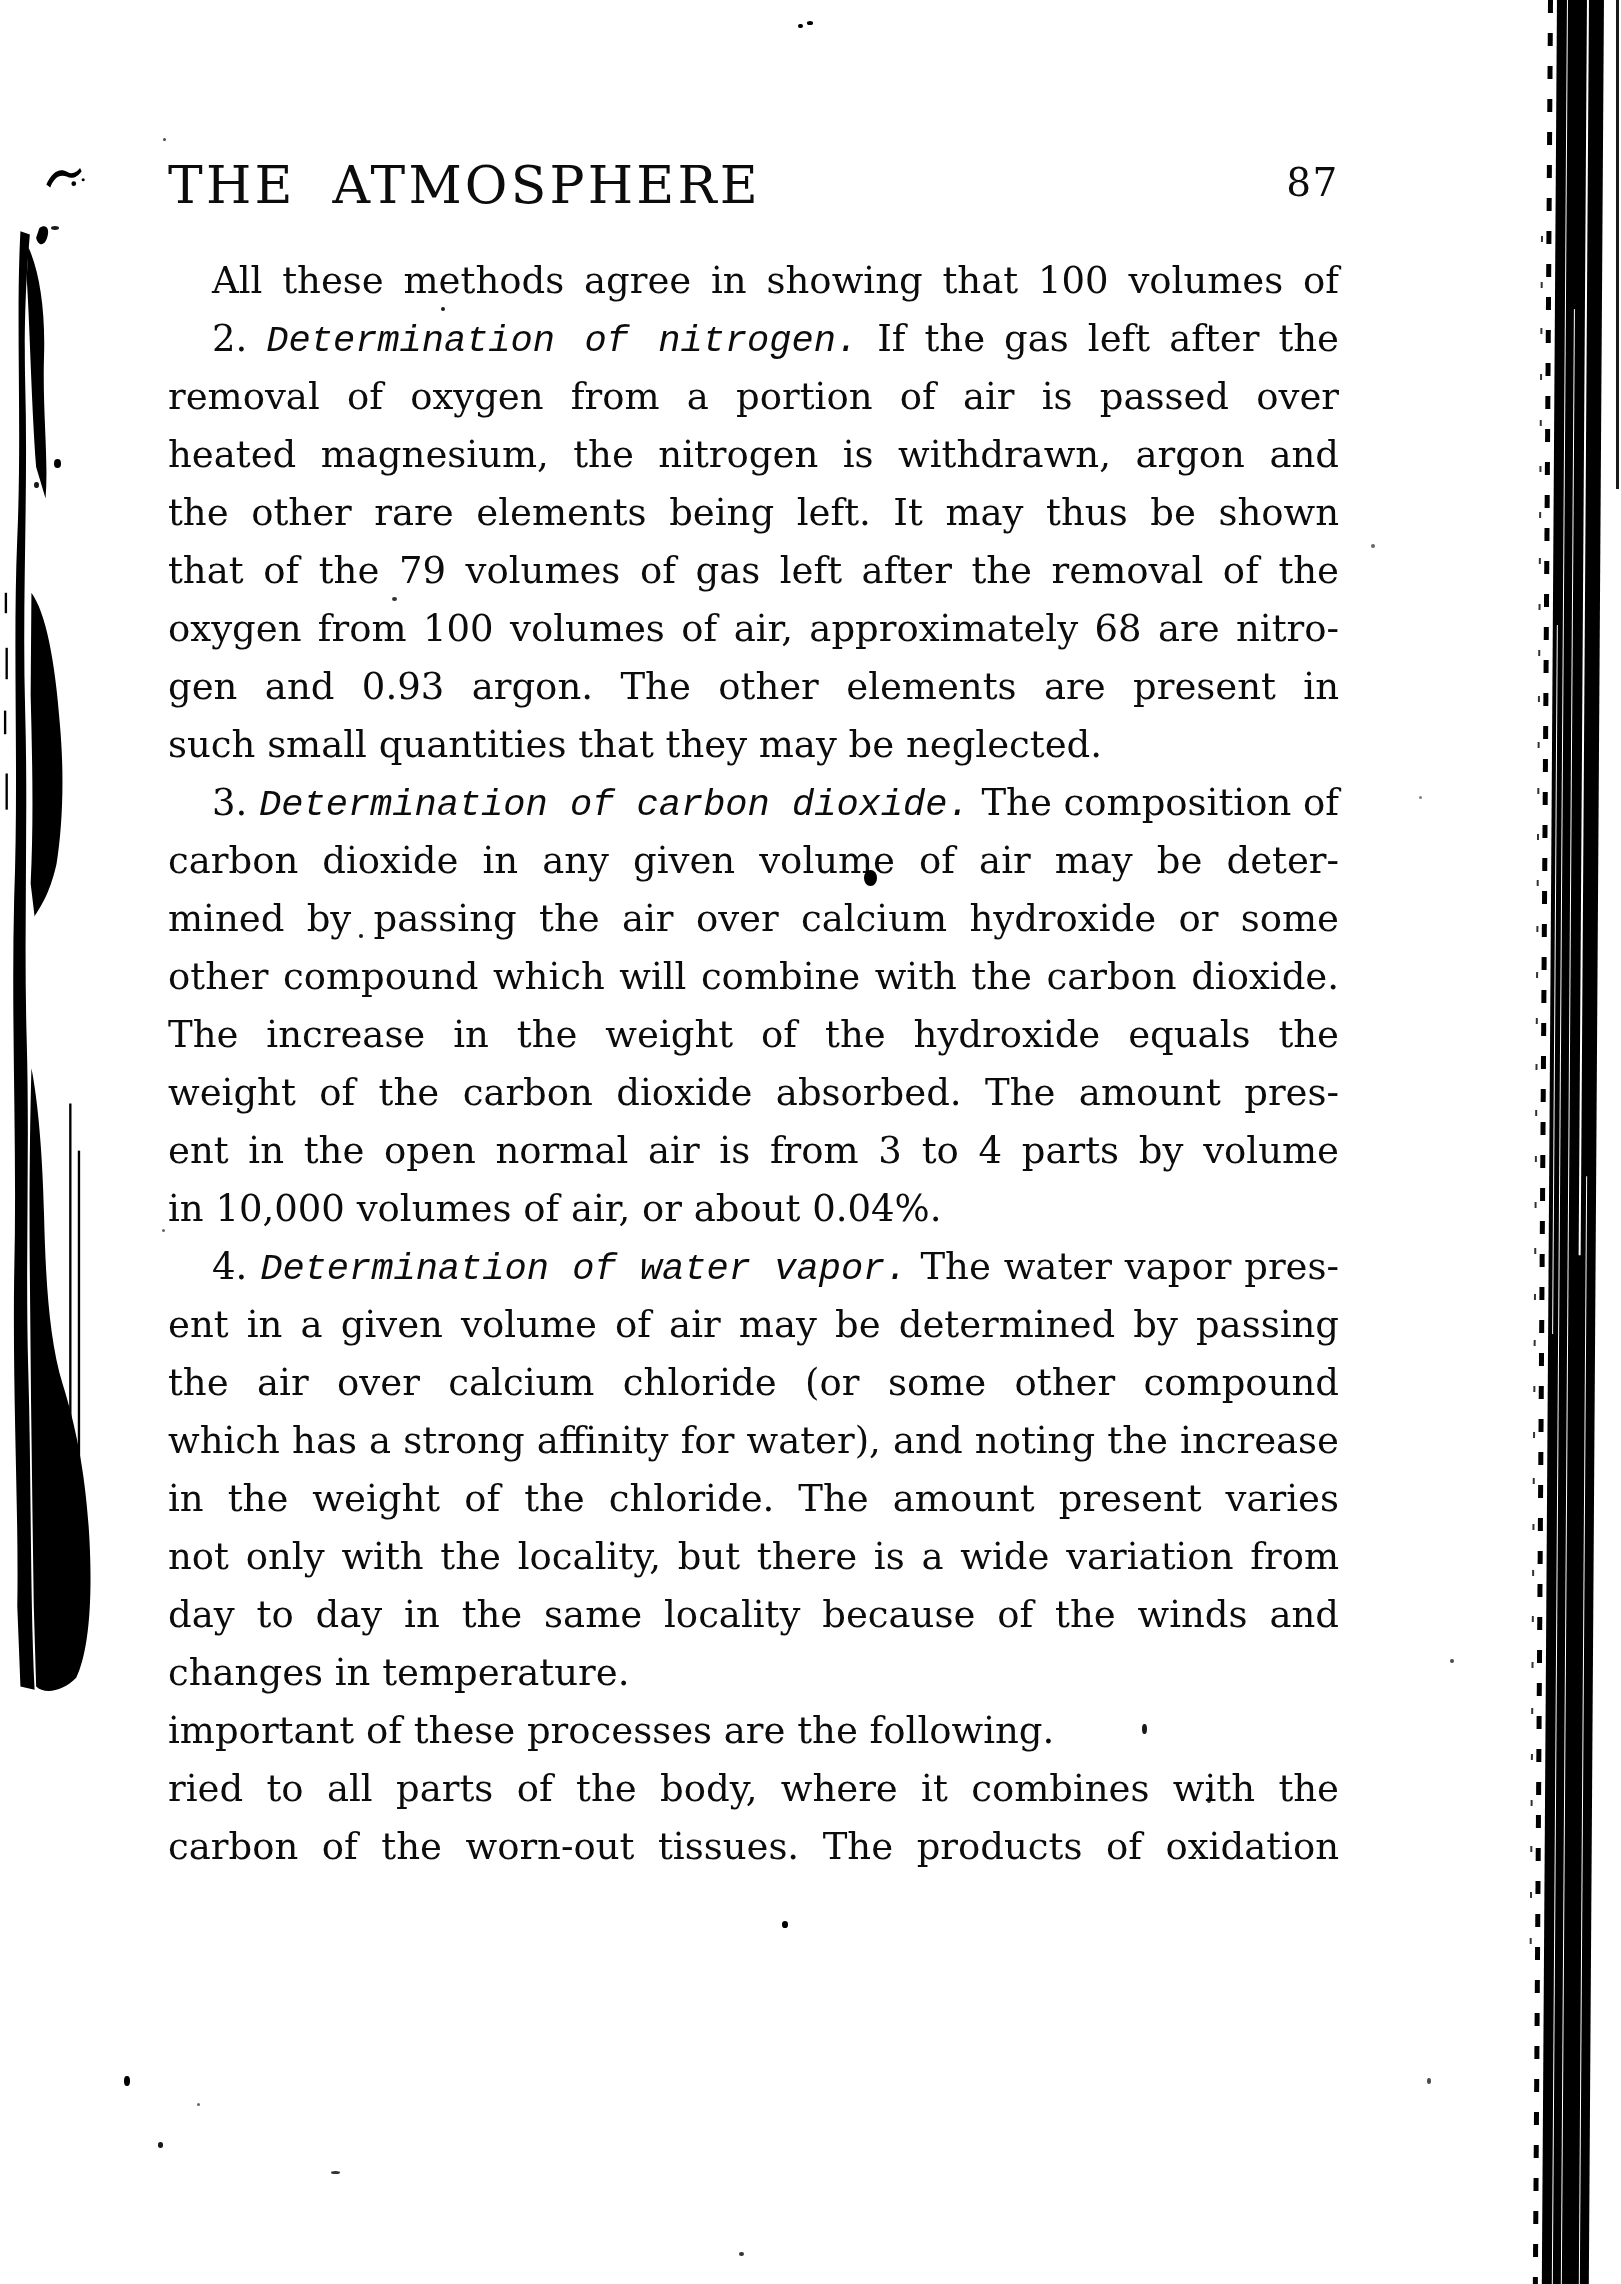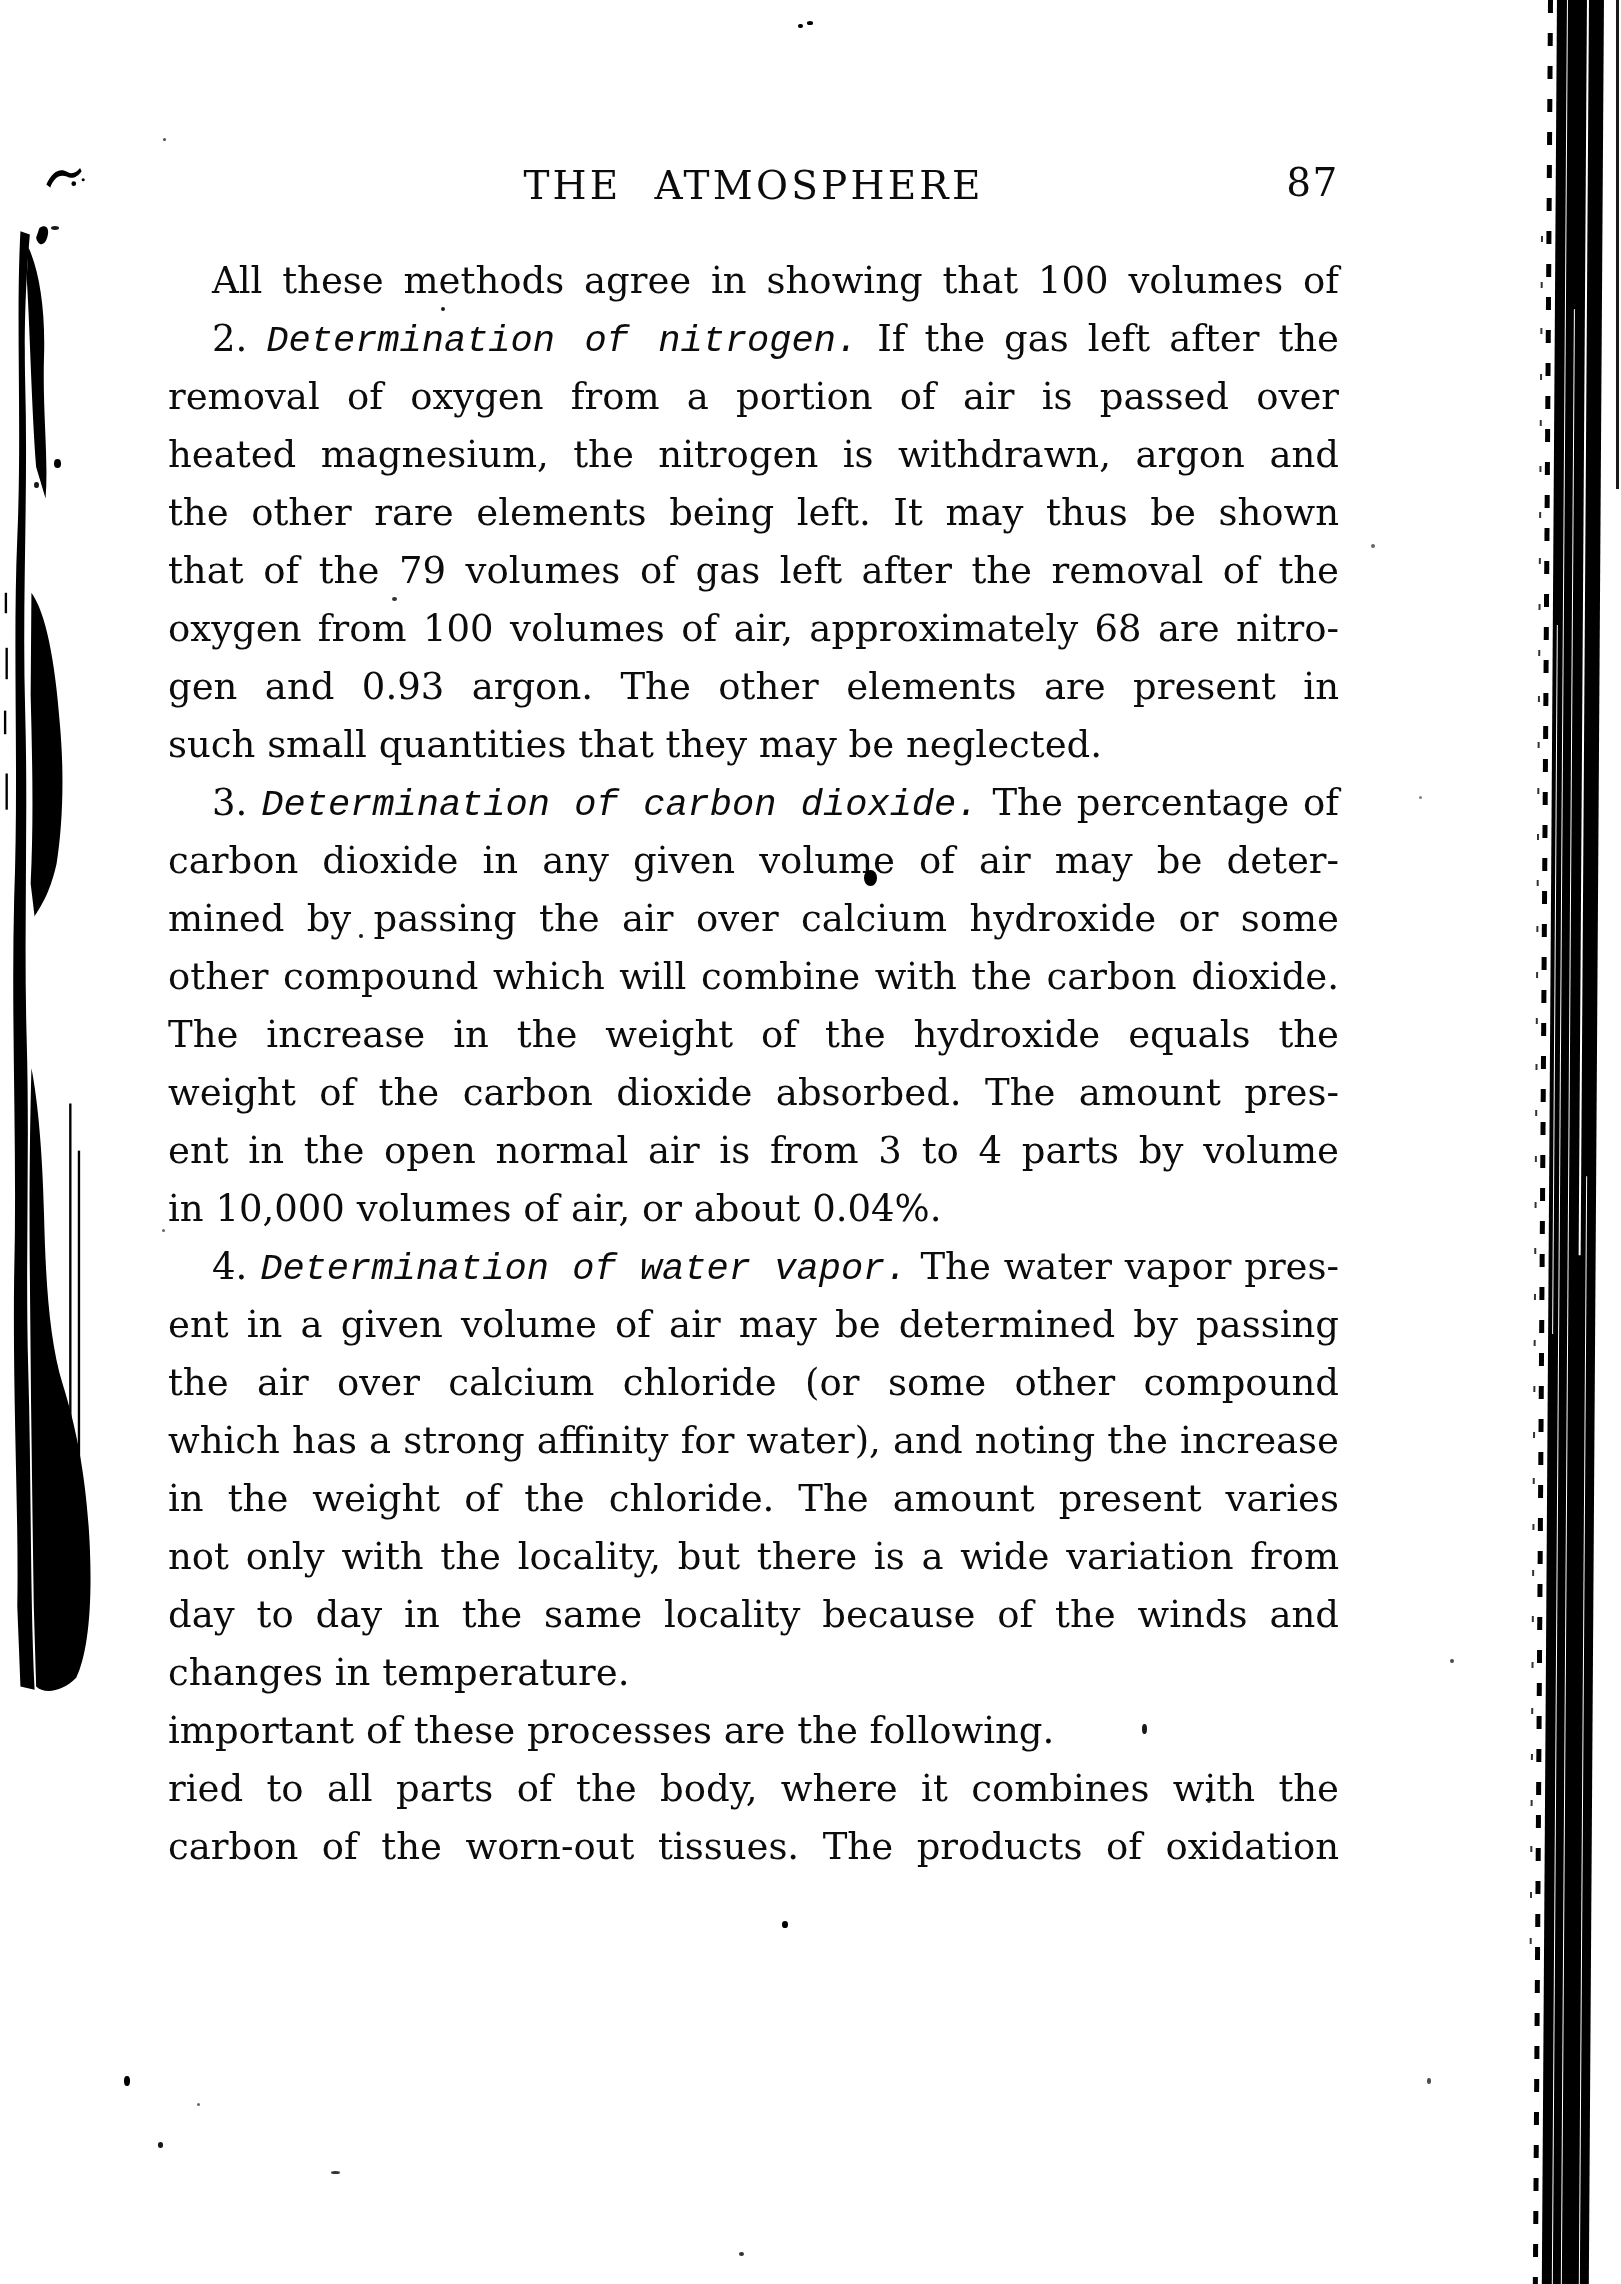--- a/index.html
+++ b/index.html
@@ -24,8 +24,7 @@
   }
   .head-title {
     display: block;
-    text-align: center;
-    font-size: 39px;
+    font-size: 52px;
     letter-spacing: 3.2px;
     word-spacing: 17.3px;
     line-height: 47px;

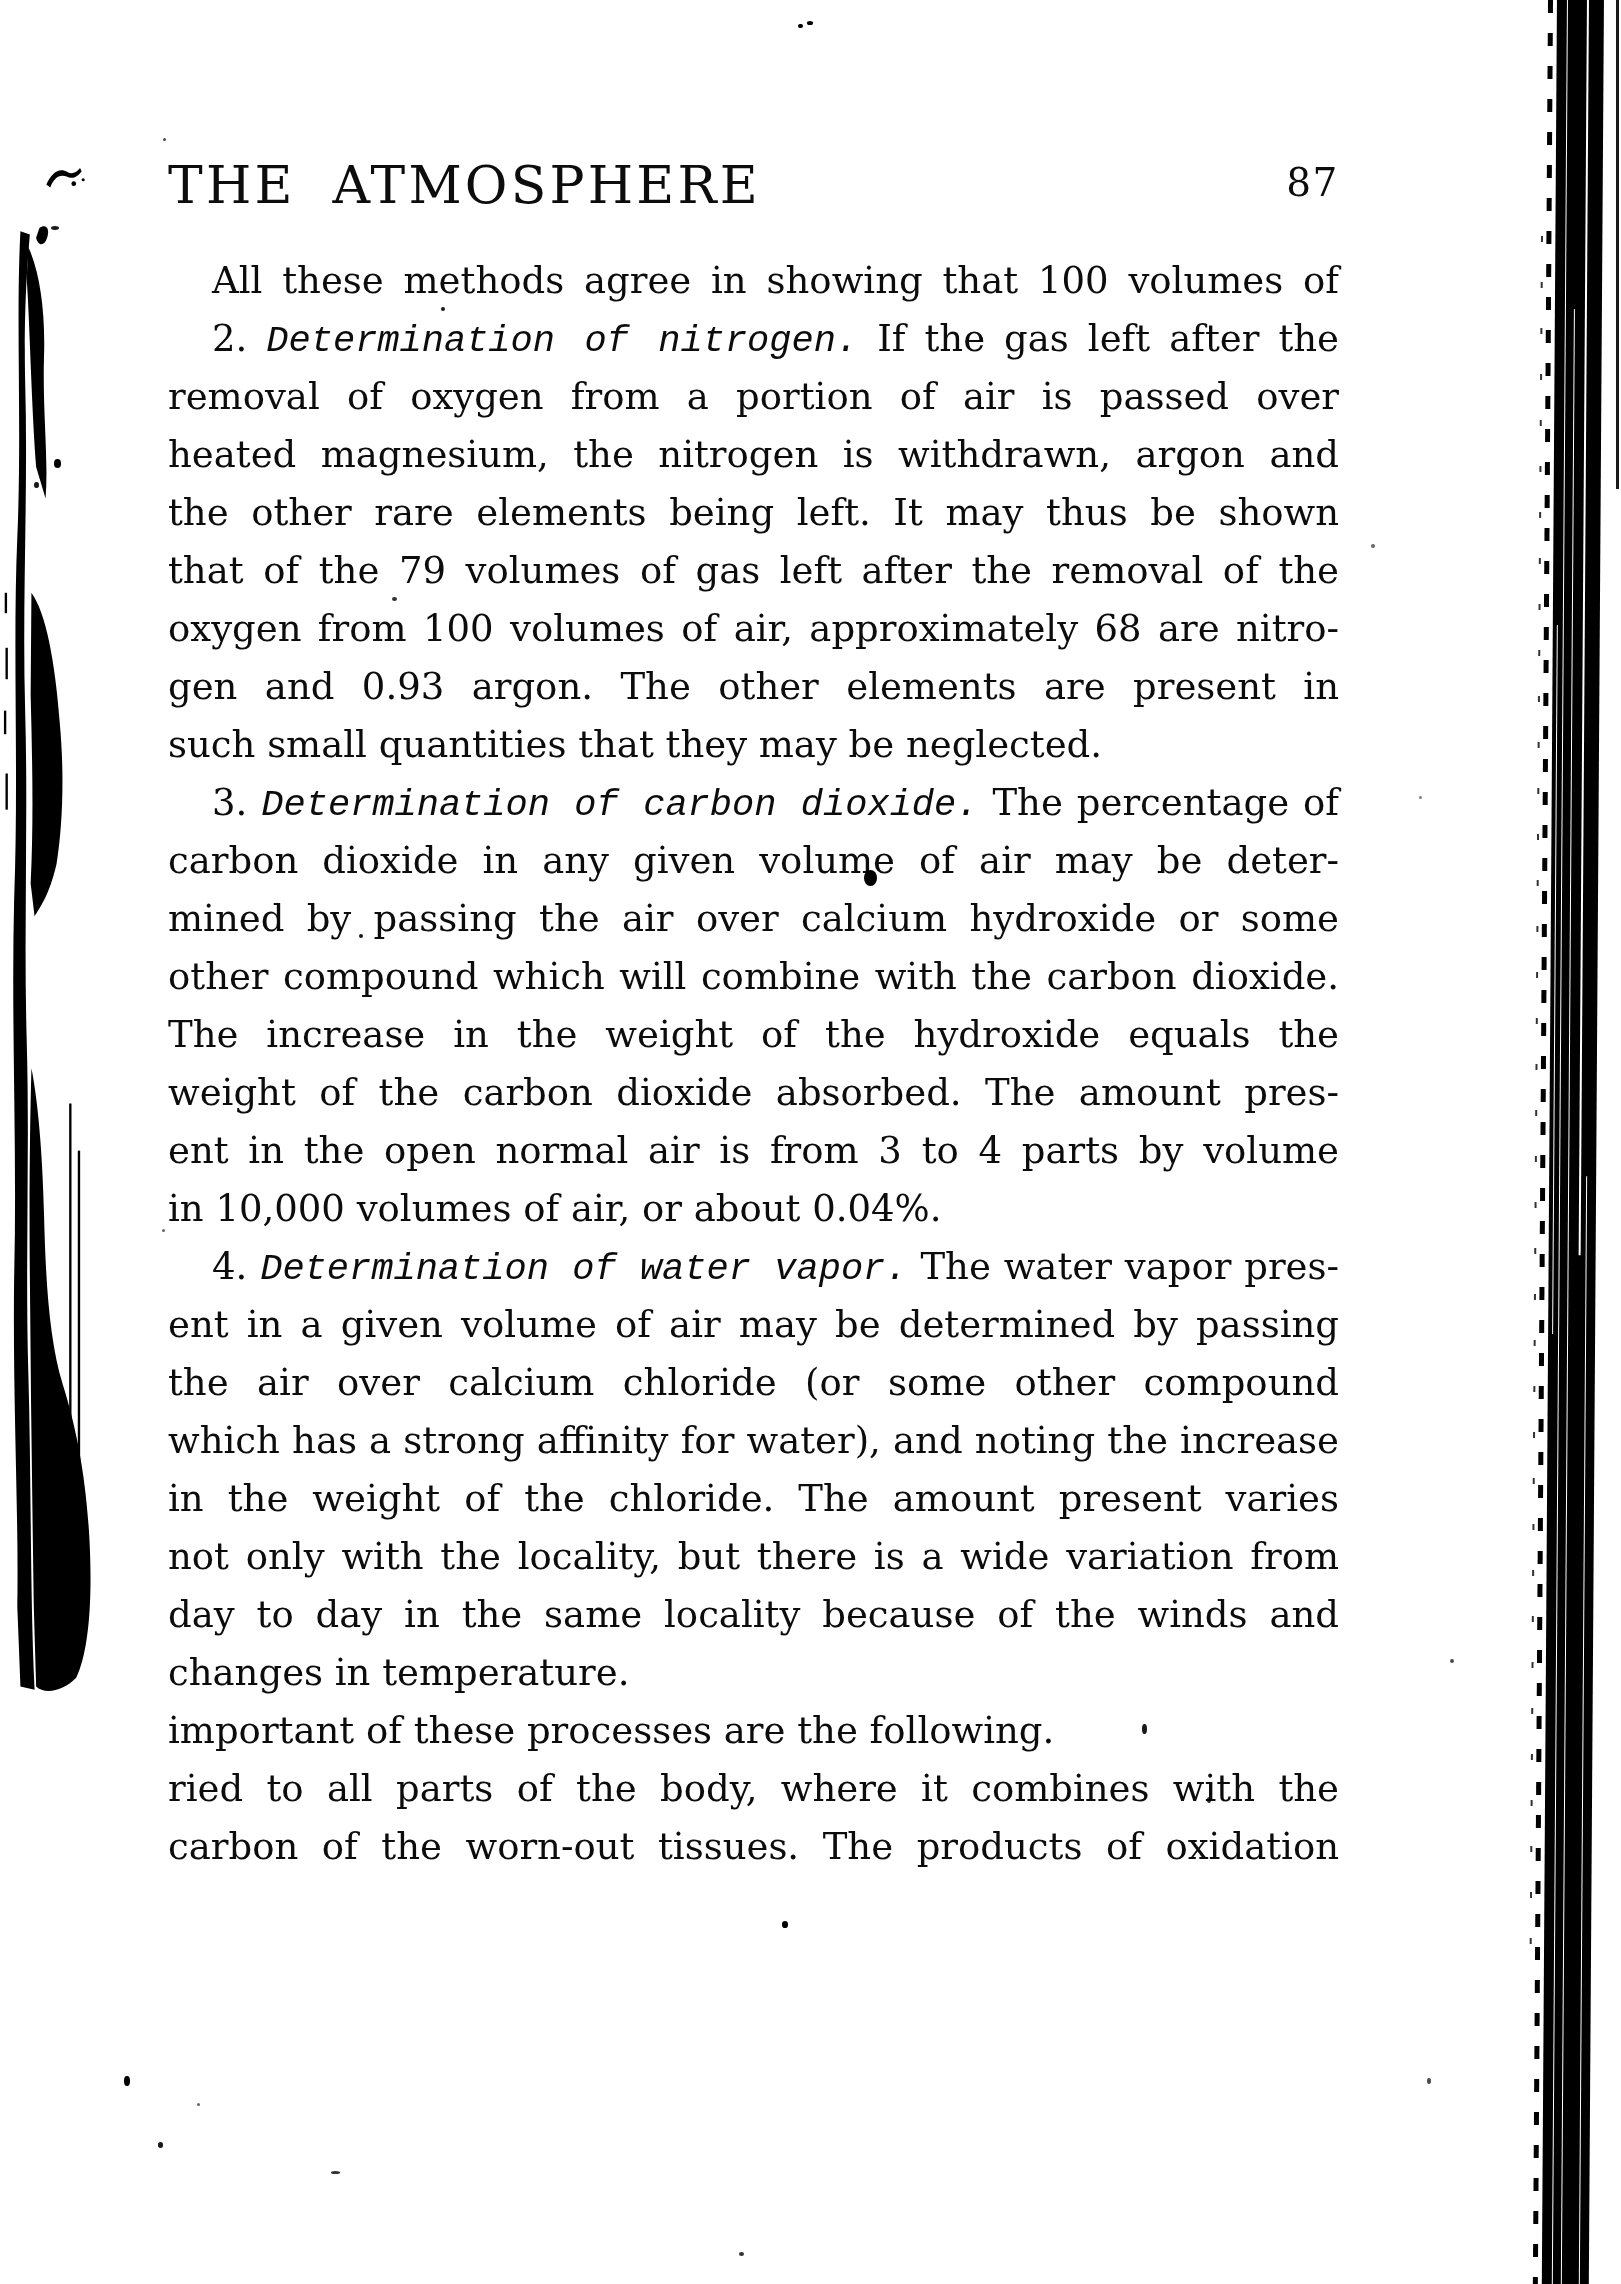--- a/index.html
+++ b/index.html
@@ -119,7 +119,7 @@
       <div class="line"><span class="seg-r">oxygen from 100 volumes of air, approximately 68 are nitro-</span></div>
       <div class="line"><span class="seg-r">gen and 0.93 argon. The other elements are present in</span></div>
       <div class="line par-end"><span class="seg-r">such small quantities that they may be neglected.</span></div>
-      <div class="line indent"><span class="seg-r">3. </span><span class="seg-i">Determination of carbon dioxide.</span><span class="seg-r"> The percentage of</span></div>
+      <div class="line indent"><span class="seg-r">3. </span><span class="seg-i">Determination of carbon dioxide.</span><span class="seg-r"> The composition of</span></div>
       <div class="line"><span class="seg-r">carbon dioxide in any given volume of air may be deter-</span></div>
       <div class="line"><span class="seg-r">mined by passing the air over calcium hydroxide or some</span></div>
       <div class="line"><span class="seg-r">other compound which will combine with the carbon dioxide.</span></div>

